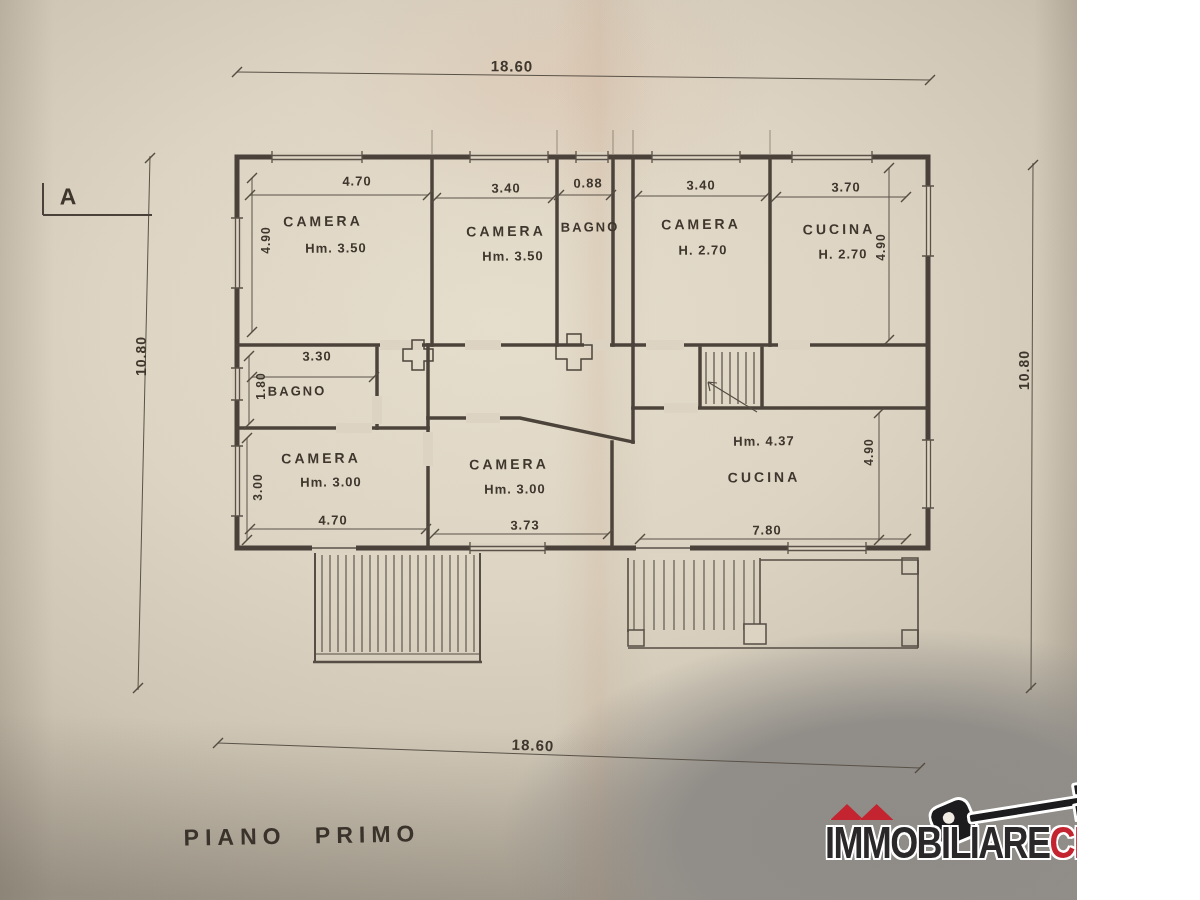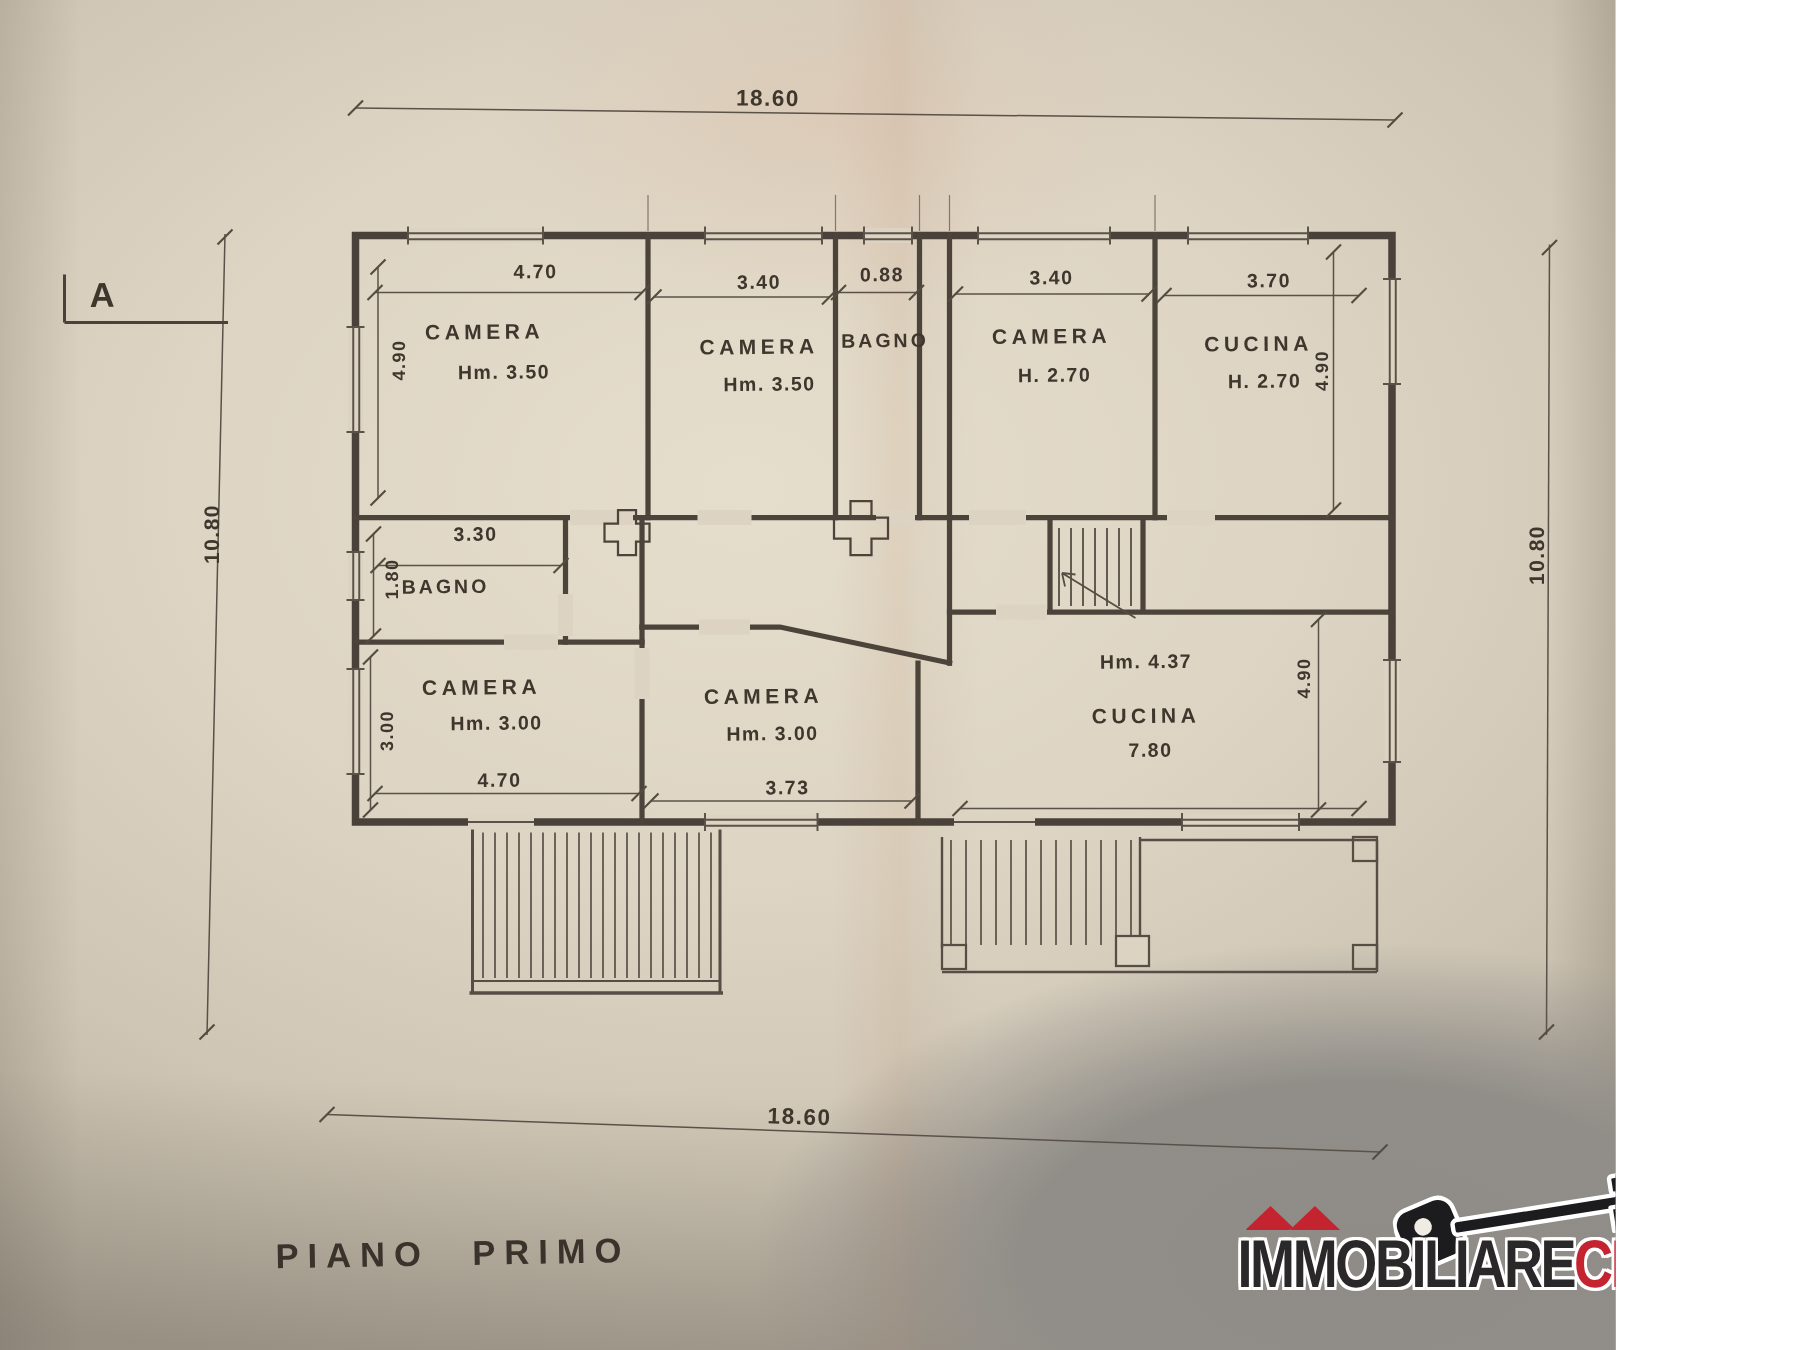--- a/index.html
+++ b/index.html
@@ -258,7 +258,7 @@
 
   <div class="lbl ht" style="left:764px;top:441px">Hm. 4.37</div>
   <div class="lbl nm" style="left:764px;top:477px">CUCINA</div>
-  <div class="lbl dm" style="left:767px;top:500px">7.80</div>
+  <div class="lbl dm" style="left:767px;top:530px">7.80</div>
   <div class="lbl sd rot" style="left:869px;top:452px">4.90</div>
 
   <div class="title">PIANO PRIMO</div>

